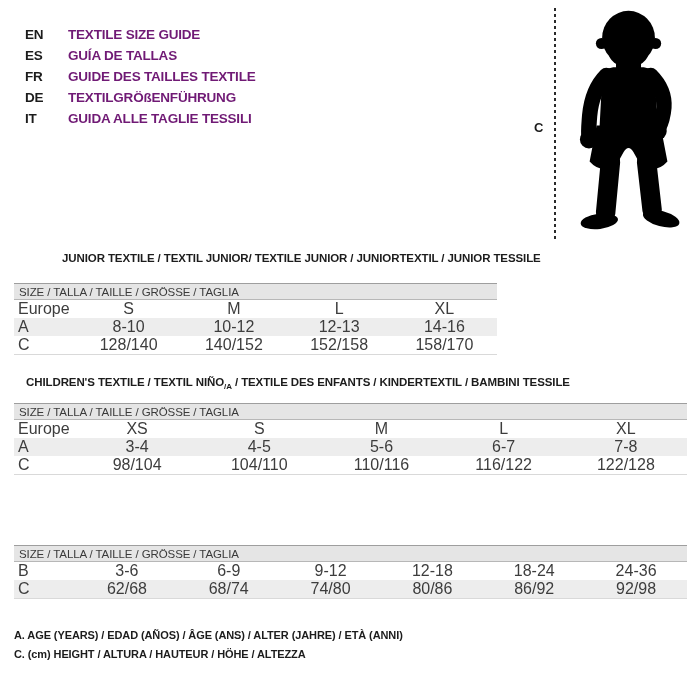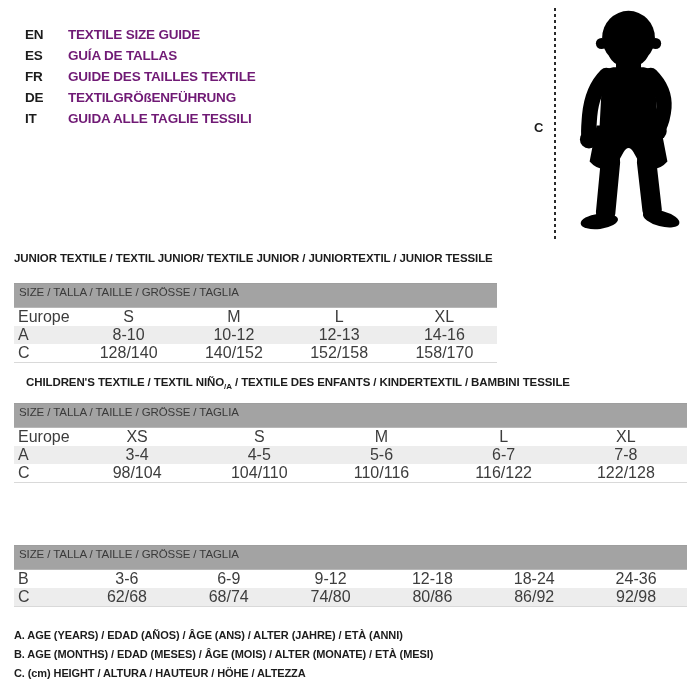--- a/index.html
+++ b/index.html
@@ -23,7 +23,7 @@
   
   .bold-title { position:absolute; left:14px; font-weight:bold; font-size:11.5px;
     letter-spacing:-0.1px; color:#1c1c1c; white-space:nowrap; }
-  .junior-title { top:252px; }
+  .junior-title { top:252px;margin-left:48px; }
   .children-title { top:376px;margin-left:12px; }
   .babies-title { top:493px; line-height:18px; }
   .sub { font-size:8px; vertical-align:-3px; }

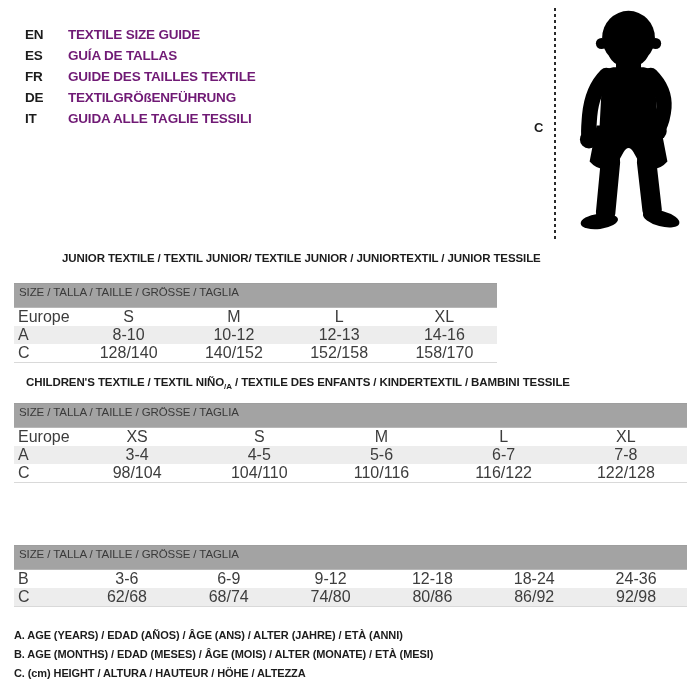--- a/index.html
+++ b/index.html
@@ -33,7 +33,7 @@
   .junior-wrap { top:283px; width:483px; }
   .children-wrap { top:403px; width:673px; }
   .babies-wrap { top:545px; width:673px; }
-  .size-bar { height:25px; line-height:16px; background:#a3a3a3; border-top:1px solid #9e9e9e;
+  .size-bar { height:17px; line-height:16px; background:#e5e5e5; border-top:1px solid #9e9e9e;
     border-bottom:1px solid #b7b7b7; padding-left:5px; font-size:11.5px; color:#3a3a3a;
     box-sizing:border-box; letter-spacing:-0.1px; }
   table { width:100%; border-collapse:collapse; table-layout:fixed; font-size:16px;

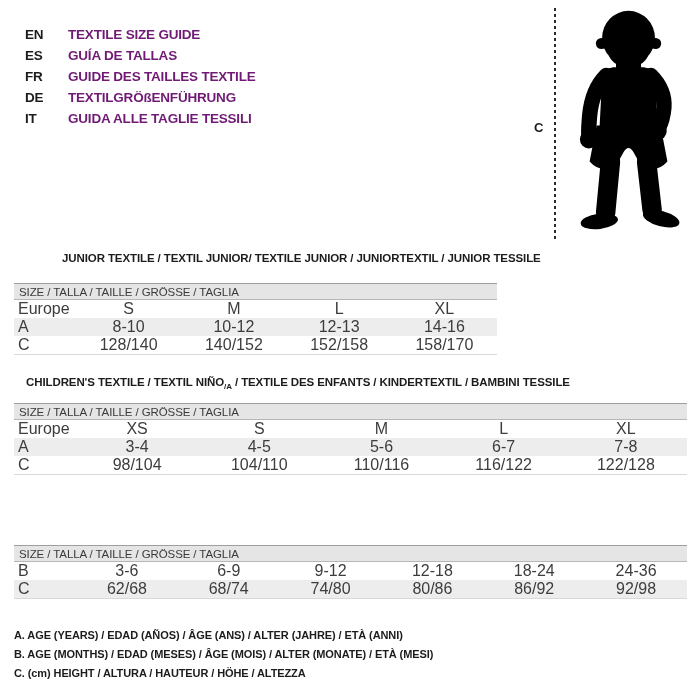--- a/index.html
+++ b/index.html
@@ -217,7 +217,6 @@
 
   <div class="footnotes">
     <div class="footnote">A. AGE (YEARS) / EDAD (AÑOS) / ÂGE (ANS) / ALTER (JAHRE) / ETÀ (ANNI)</div>
-    <div class="footnote">B. AGE (MONTHS) / EDAD (MESES) / ÂGE (MOIS) / ALTER (MONATE) / ETÀ (MESI)</div>
     <div class="footnote">C. (cm) HEIGHT / ALTURA / HAUTEUR / HÖHE / ALTEZZA</div>
   </div>
 

